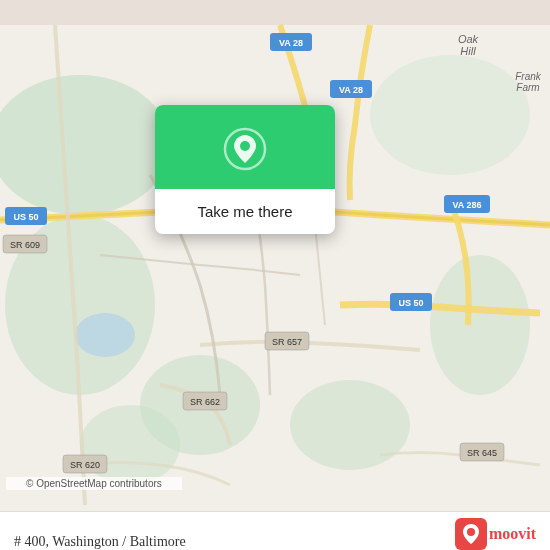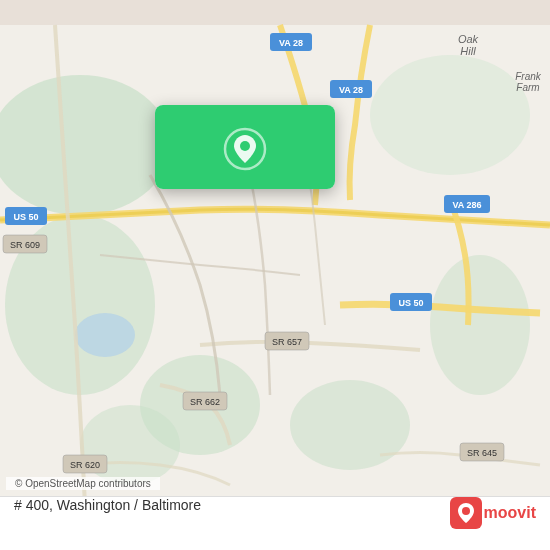--- a/index.html
+++ b/index.html
@@ -220,6 +220,7 @@
         <circle cx="22" cy="19" r="5" fill="#2ecc71"></circle>
       </svg>
     </div>
+    <div id="popup-label">Take me there</div>
   </div>
 
   <div id="attribution">

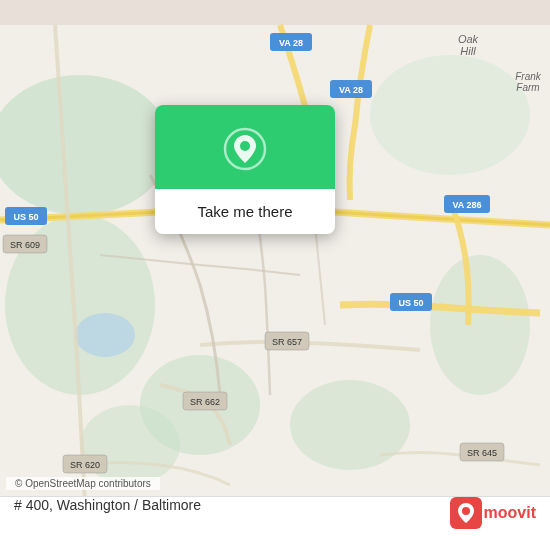--- a/index.html
+++ b/index.html
@@ -126,7 +126,7 @@
       font-size: 10px;
       color: #555;
       background: rgba(255,255,255,0.75);
-      padding: 1px 9px;
+      padding: 1px 20px;
       border-radius: 0;
       z-index: 15;
     }

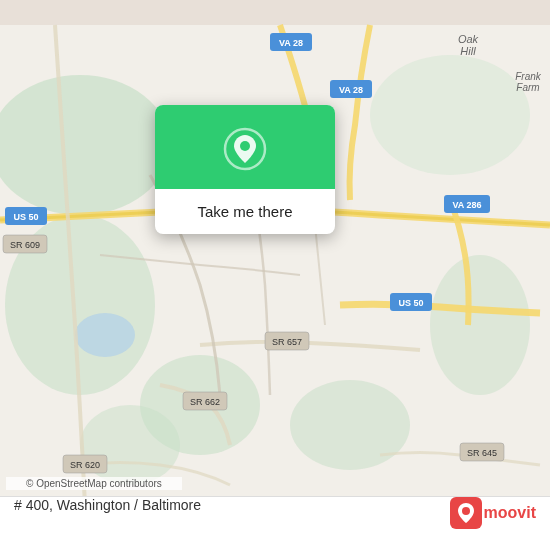--- a/index.html
+++ b/index.html
@@ -85,14 +85,15 @@
       bottom: 0;
       left: 0;
       width: 100%;
-      height: 54px;
+      height: 39px;
       background: white;
       display: flex;
-      align-items: flex-start;
+      align-items: flex-end;
       justify-content: space-between;
       padding: 0 14px;
       border-top: 1px solid #ddd;
       z-index: 20;
+      font-family: Liberation Serif, serif;
     }
 
     #address-text {

